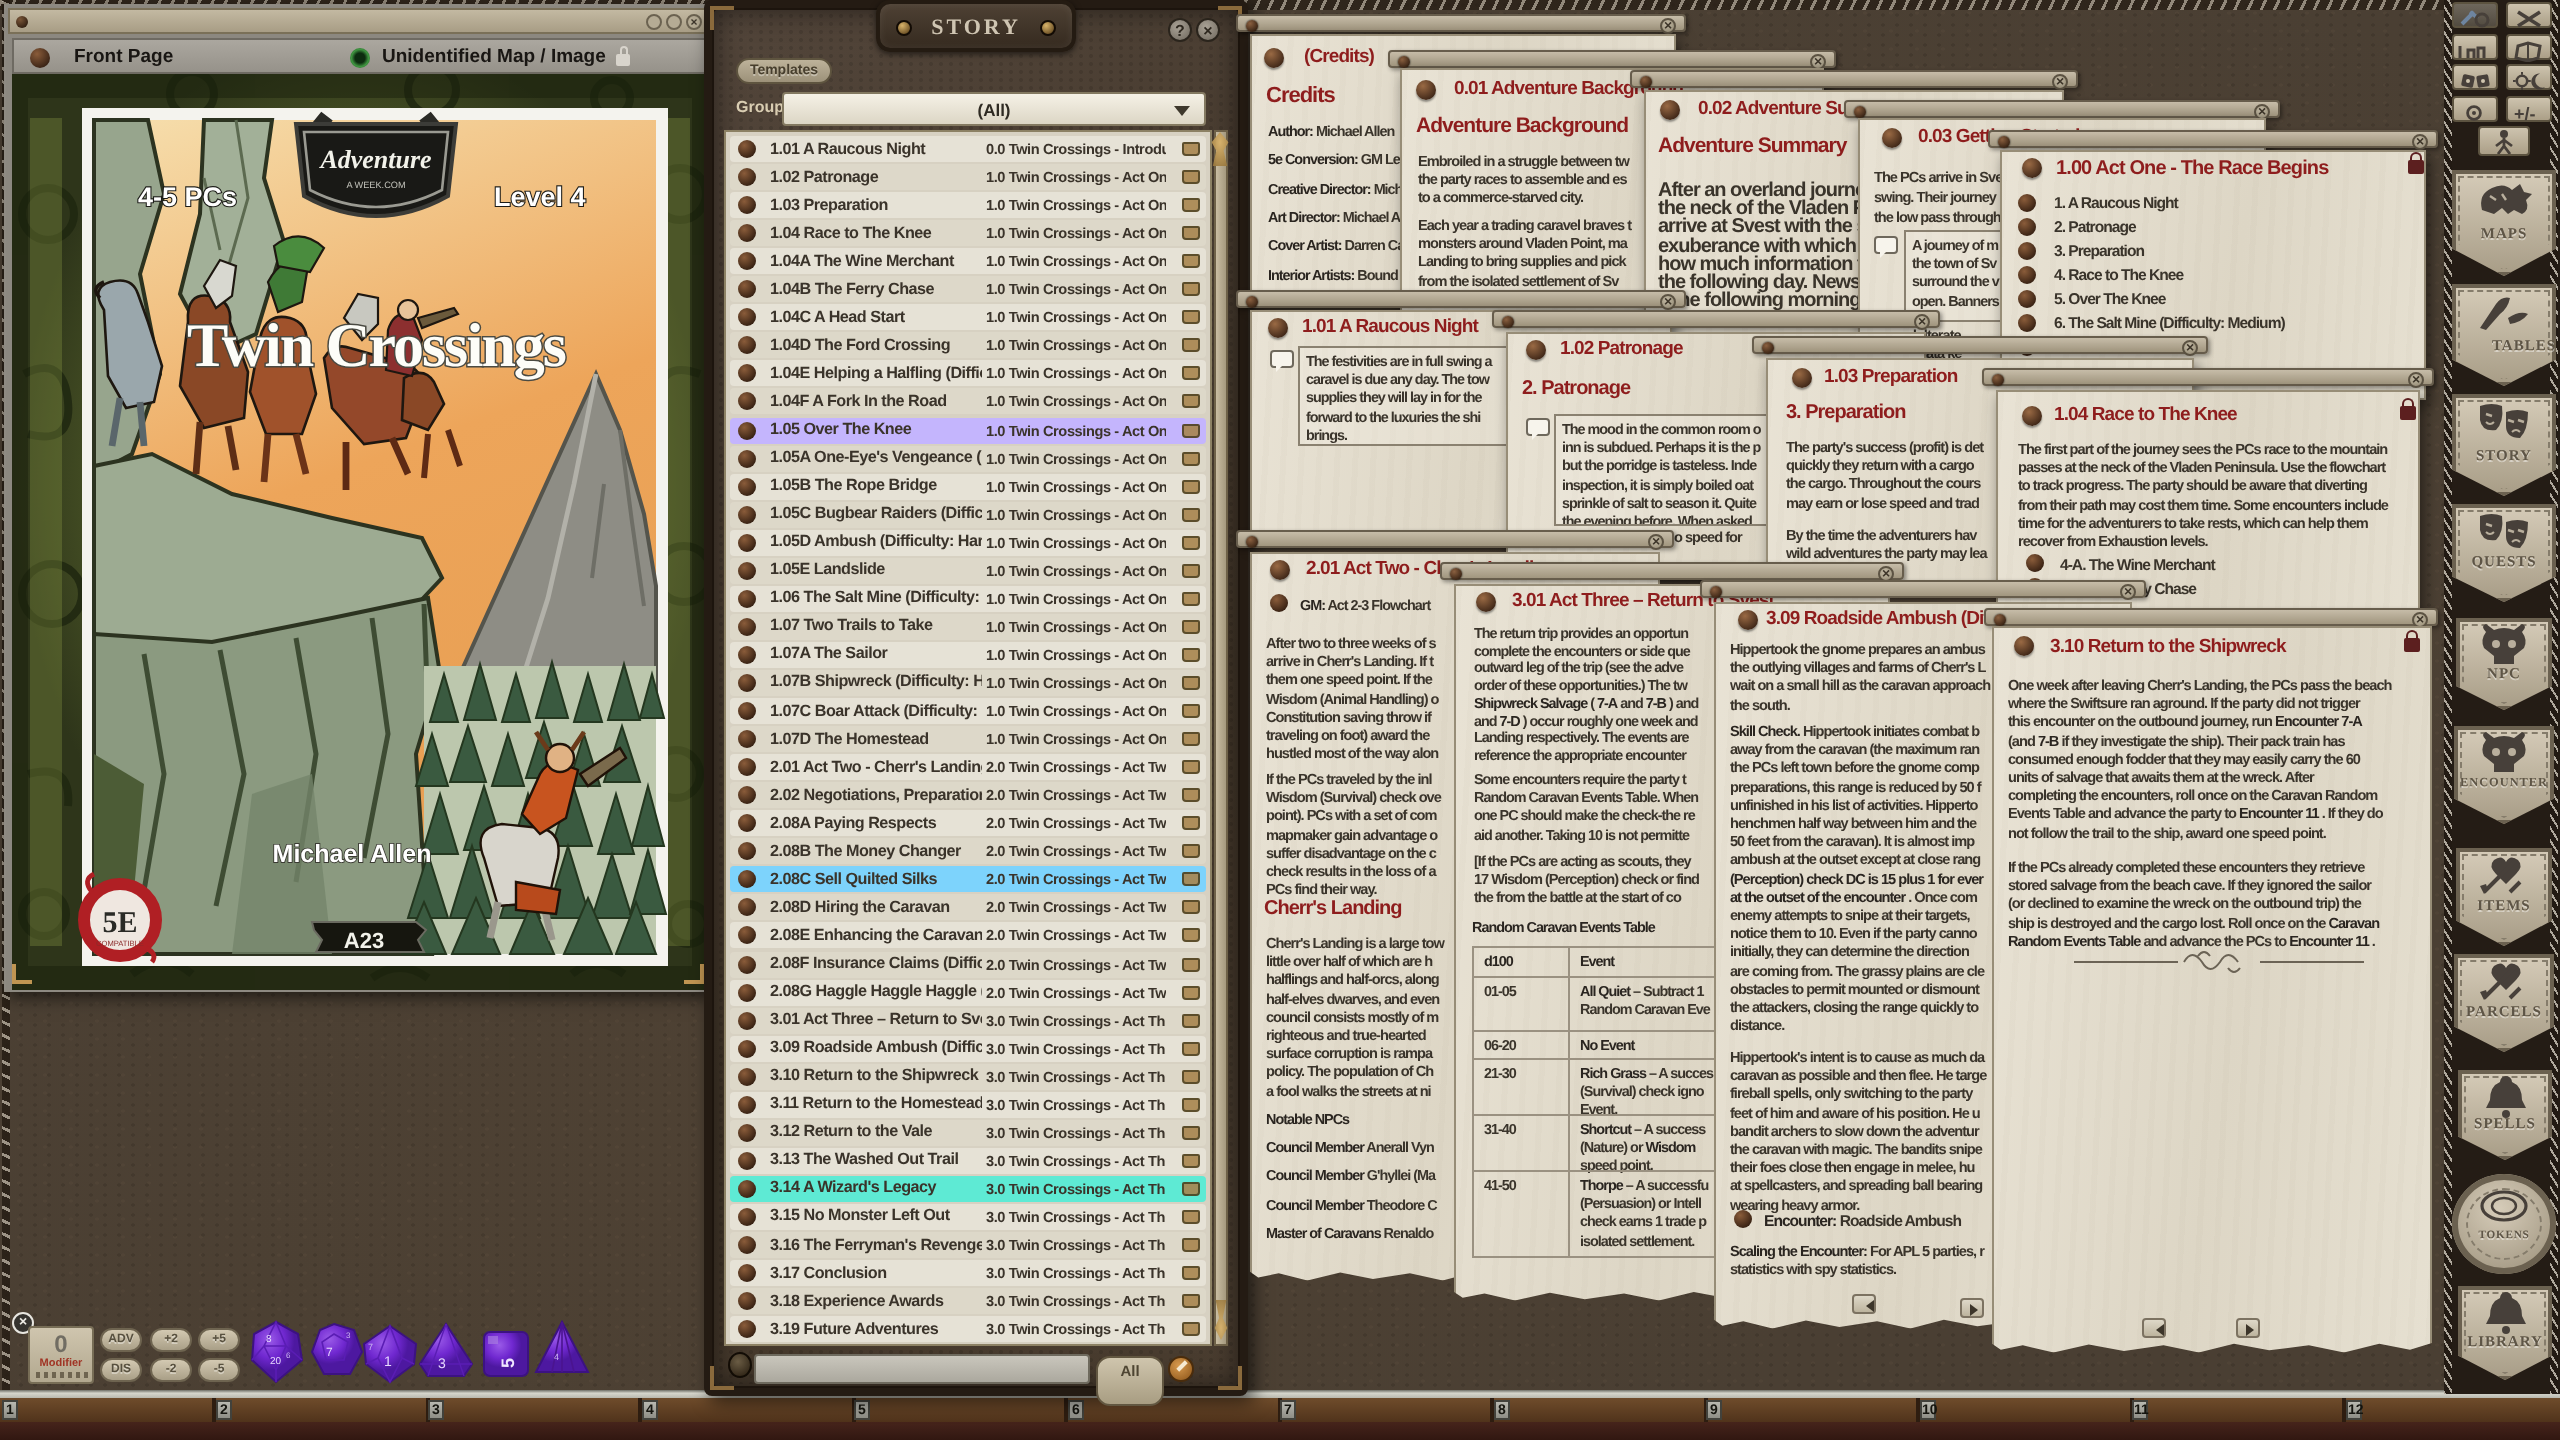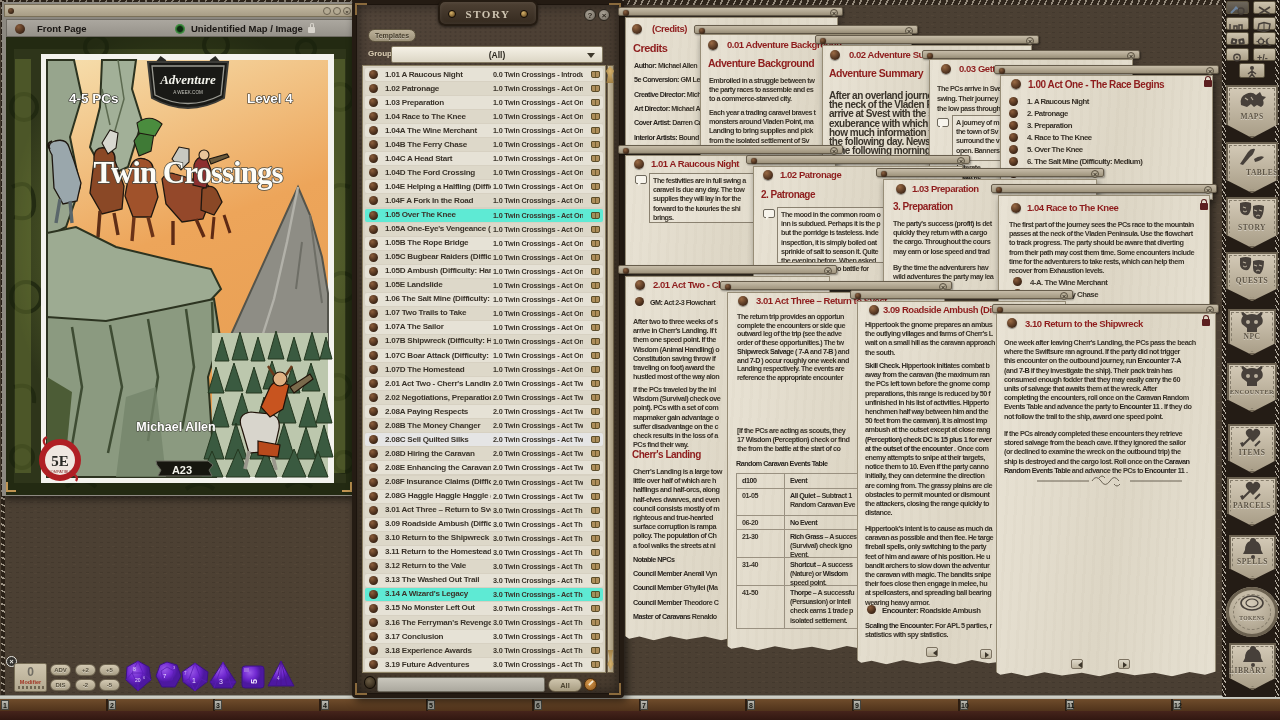--- a/index.html
+++ b/index.html
@@ -396,7 +396,7 @@
           <span class="sg">1.0 Twin Crossings - Act One</span>
           <span class="sb"></span>
         </div>
-<div class="srow" style="top:142.5px;background:#5eead4">
+<div class="srow" style="top:142.5px;background:#c4b5fd">
           <span class="so"></span>
           <span class="st">1.05 Over The Knee</span>
           <span class="sg">1.0 Twin Crossings - Act One</span>

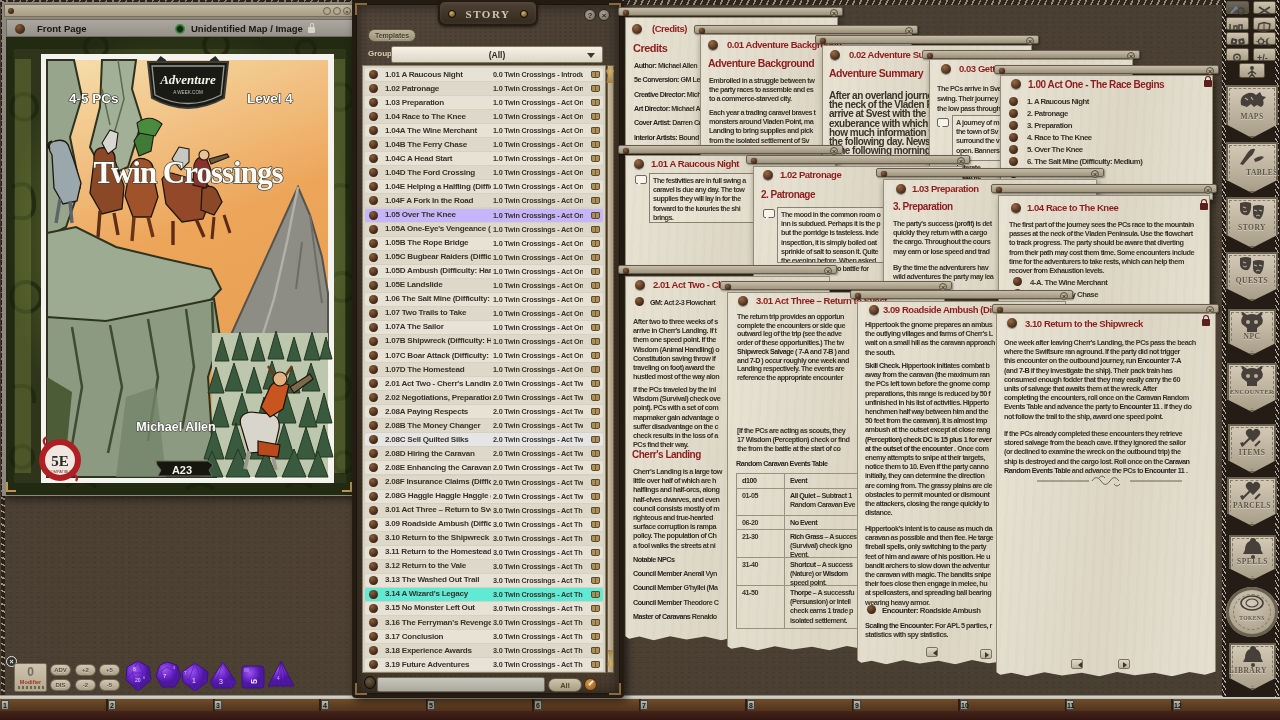--- a/index.html
+++ b/index.html
@@ -712,7 +712,7 @@
       <div class="gmbox" style="left:23px;top:40px;width:180px;height:56px;overflow:hidden">
         <div class="bt" style="left:3px;top:2px;line-height:9.2px">The mood in the common room o<br>inn is subdued. Perhaps it is the p<br>but the porridge is tasteless. Inde<br>inspection, it is simply boiled oat<br>sprinkle of salt to season it. Quite<br>the evening before. When asked</div>
       </div>
-      <div class="bt" style="left:83px;top:97px;line-height:9.2px;font-size:7.3px">o battle for</div>
+      <div class="bt" style="left:83px;top:97px;line-height:9.2px;font-size:7.3px">o speed for</div>
     </div>
 <div class="pbar" style="left:876px;top:168px;width:228px">
       <div class="pdot"></div>

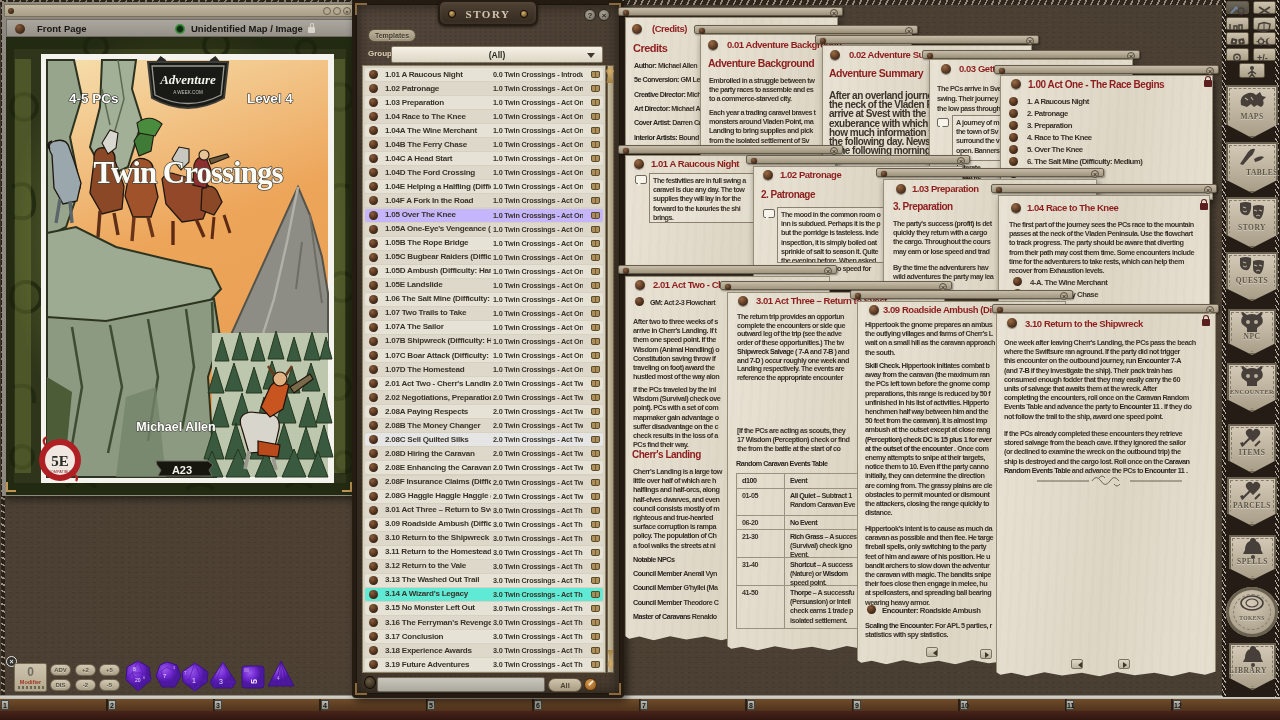--- a/index.html
+++ b/index.html
@@ -770,6 +770,7 @@
       <div class="worb" style="left:10px;top:3px"></div>
       <div class="wtitle" style="left:28px;top:2px;font-size:9.5px">3.01 Act Three – Return to Svest</div>
       <div class="bt" style="left:9px;top:20px;line-height:8.7px;font-size:7.2px">The return trip provides an opportun<br>complete the encounters or side que<br>outward leg of the trip (see the adve<br>order of these opportunities.) The tw<br><b>Shipwreck Salvage</b> ( <b>7-A</b> and <b>7-B</b> ) and<br>and <b>7-D</b> ) occur roughly one week and<br>Landing respectively. The events are<br>reference the appropriate encounter</div>
+      <div class="bt" style="left:9px;top:92px;line-height:9.2px;font-size:7.2px">Some encounters require the party t<br>Random Caravan Events Table. When<br>one PC should make the check-the re<br>aid another. Taking 10 is not permitte</div>
       <div class="bt" style="left:9px;top:133px;line-height:9.2px;font-size:7.3px">[If the PCs are acting as scouts, they<br>17 Wisdom (Perception) check or find<br>the from the battle at the start of co</div>
       <div class="bt" style="left:8px;top:166px"><b>Random Caravan Events Table</b></div>
       <div style="position:absolute;left:8px;top:180px;width:206px;border:1px solid #9a9181">

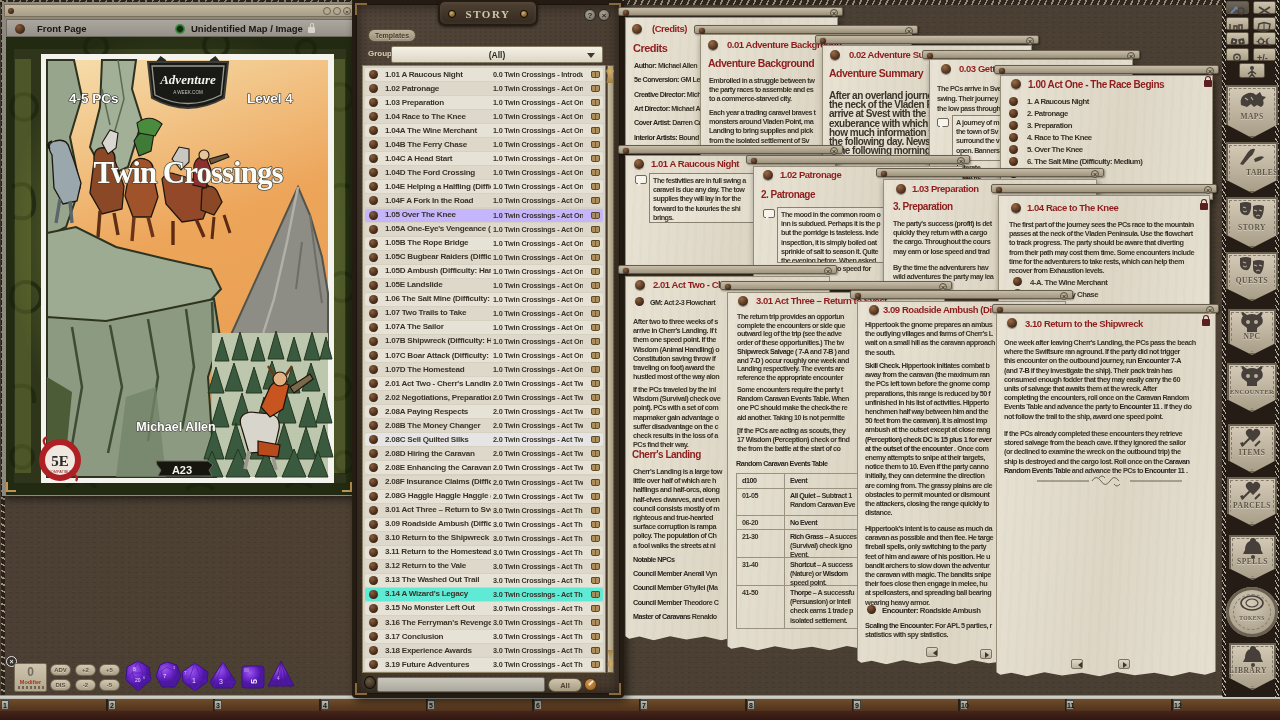--- a/index.html
+++ b/index.html
@@ -492,7 +492,7 @@
           <span class="sg">2.0 Twin Crossings - Act Two</span>
           <span class="sb"></span>
         </div>
-<div class="srow" style="top:367.3px;background:#e5e5e5">
+<div class="srow" style="top:367.3px;background:#7dd3fc">
           <span class="so"></span>
           <span class="st">2.08C Sell Quilted Silks</span>
           <span class="sg">2.0 Twin Crossings - Act Two</span>

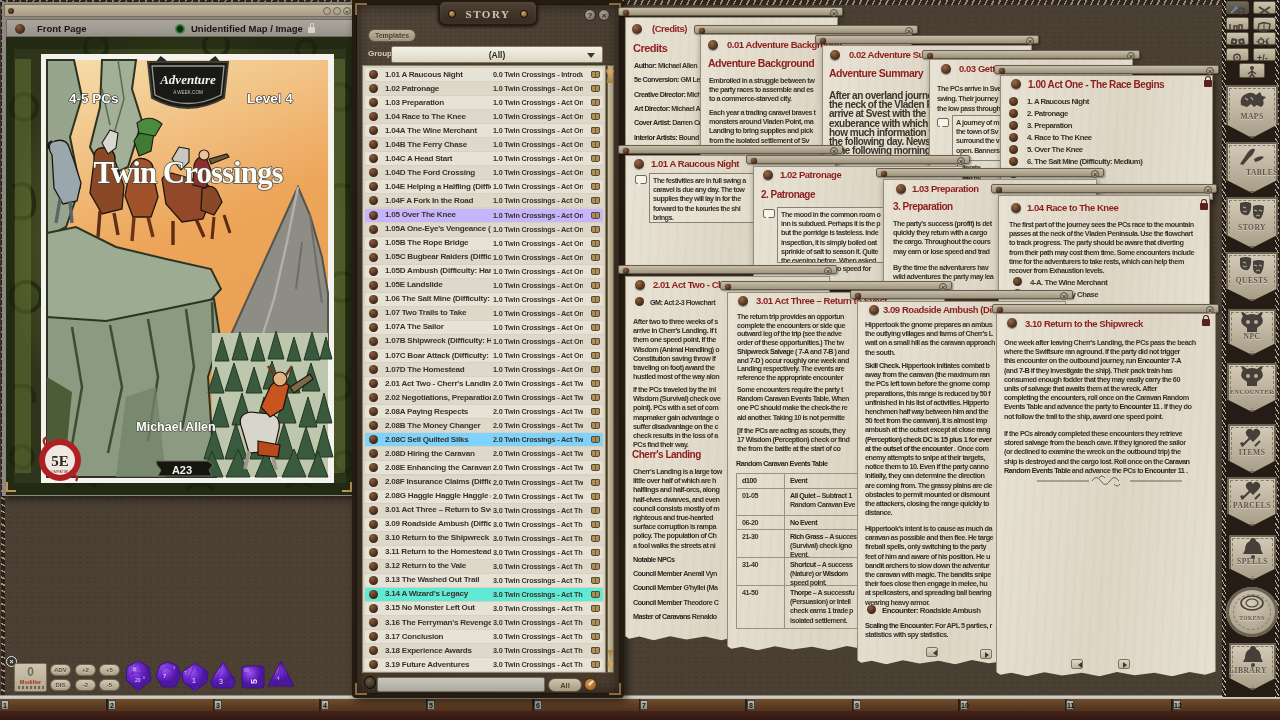--- a/index.html
+++ b/index.html
@@ -976,7 +976,7 @@
         <path d="M9 3 a3 3 0 0 1 6 0 q5 2 5 9 l2 4 l-20 0 l2 -4 q0 -7 5 -9 Z" fill="#47403a"></path>
         <circle cx="12" cy="19" r="2" fill="#47403a"></circle>
       </svg>
-      <div style="position:absolute;left:0;top:24px;width:100%;font:700 7.5px/8px 'Liberation Serif',serif;color:#5e5546;letter-spacing:.5px;text-shadow:0 1px 0 rgba(255,255,255,.45)">LIBRARY</div>
+      <div style="position:absolute;left:0;top:24px;width:100%;text-align:center;font:700 7.5px/8px 'Liberation Serif',serif;color:#5e5546;letter-spacing:.5px;text-shadow:0 1px 0 rgba(255,255,255,.45)">LIBRARY</div>
     </div>
 <div class="abs" style="left:1226px;top:587px;width:52px;height:50px;border-radius:50%;background:radial-gradient(circle at 45% 35%,#d6ccb9,#968b75);box-shadow:inset 0 0 0 3px #6b6150">
       <div style="position:absolute;left:7px;top:7px;width:38px;height:36px;border-radius:50%;border:1px dashed #857c6b"></div>

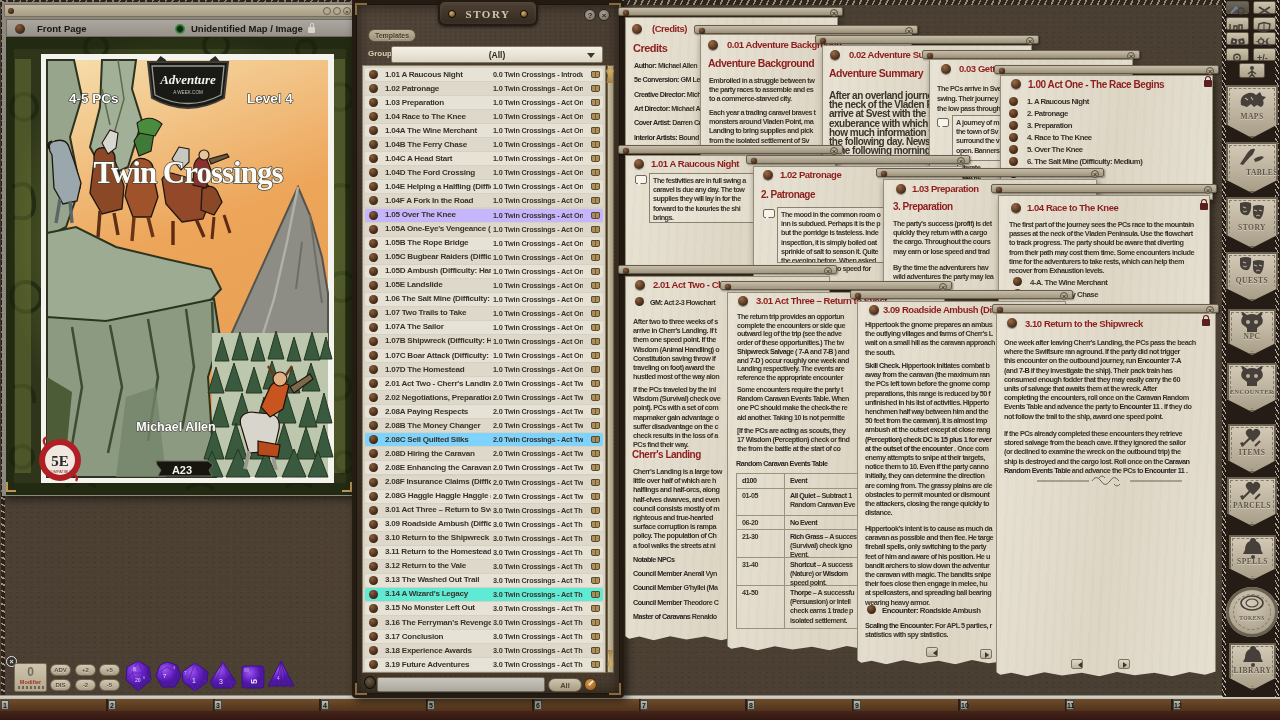--- a/index.html
+++ b/index.html
@@ -602,7 +602,7 @@
 
  <div class="abs" style="left:12px;top:676px;width:12px;height:13px;background:radial-gradient(circle at 40% 35%,#6a5c44,#241a0e);border-radius:50%;border:1px solid #120c05"></div>
  <div class="abs" style="left:25px;top:677px;width:168px;height:15px;background:linear-gradient(#c9c6bc,#aBA89e);border:1px solid #6e6a5e;border-radius:2px"></div>
- <div class="abs" style="left:196px;top:678px;width:34px;height:14px;border-radius:7px;background:linear-gradient(#cfc5ad,#a89d82);border:1px solid #625741;font:700 7.5px/13px 'Liberation Sans',sans-serif;color:#4e4532;text-align:center">All</div>
+ <div class="abs" style="left:196px;top:678px;width:34px;height:25px;border-radius:7px;background:linear-gradient(#cfc5ad,#a89d82);border:1px solid #625741;font:700 7.5px/13px 'Liberation Sans',sans-serif;color:#4e4532;text-align:center">All</div>
  <div class="abs" style="left:232px;top:678px;width:13px;height:13px;border-radius:50%;background:radial-gradient(circle at 40% 35%,#d89a4e,#8a5318);border:1px solid #4a2c0c">
    <div class="abs" style="left:3px;top:3px;width:6px;height:2px;background:#f6ead2;transform:rotate(-45deg)"></div>
  </div>

